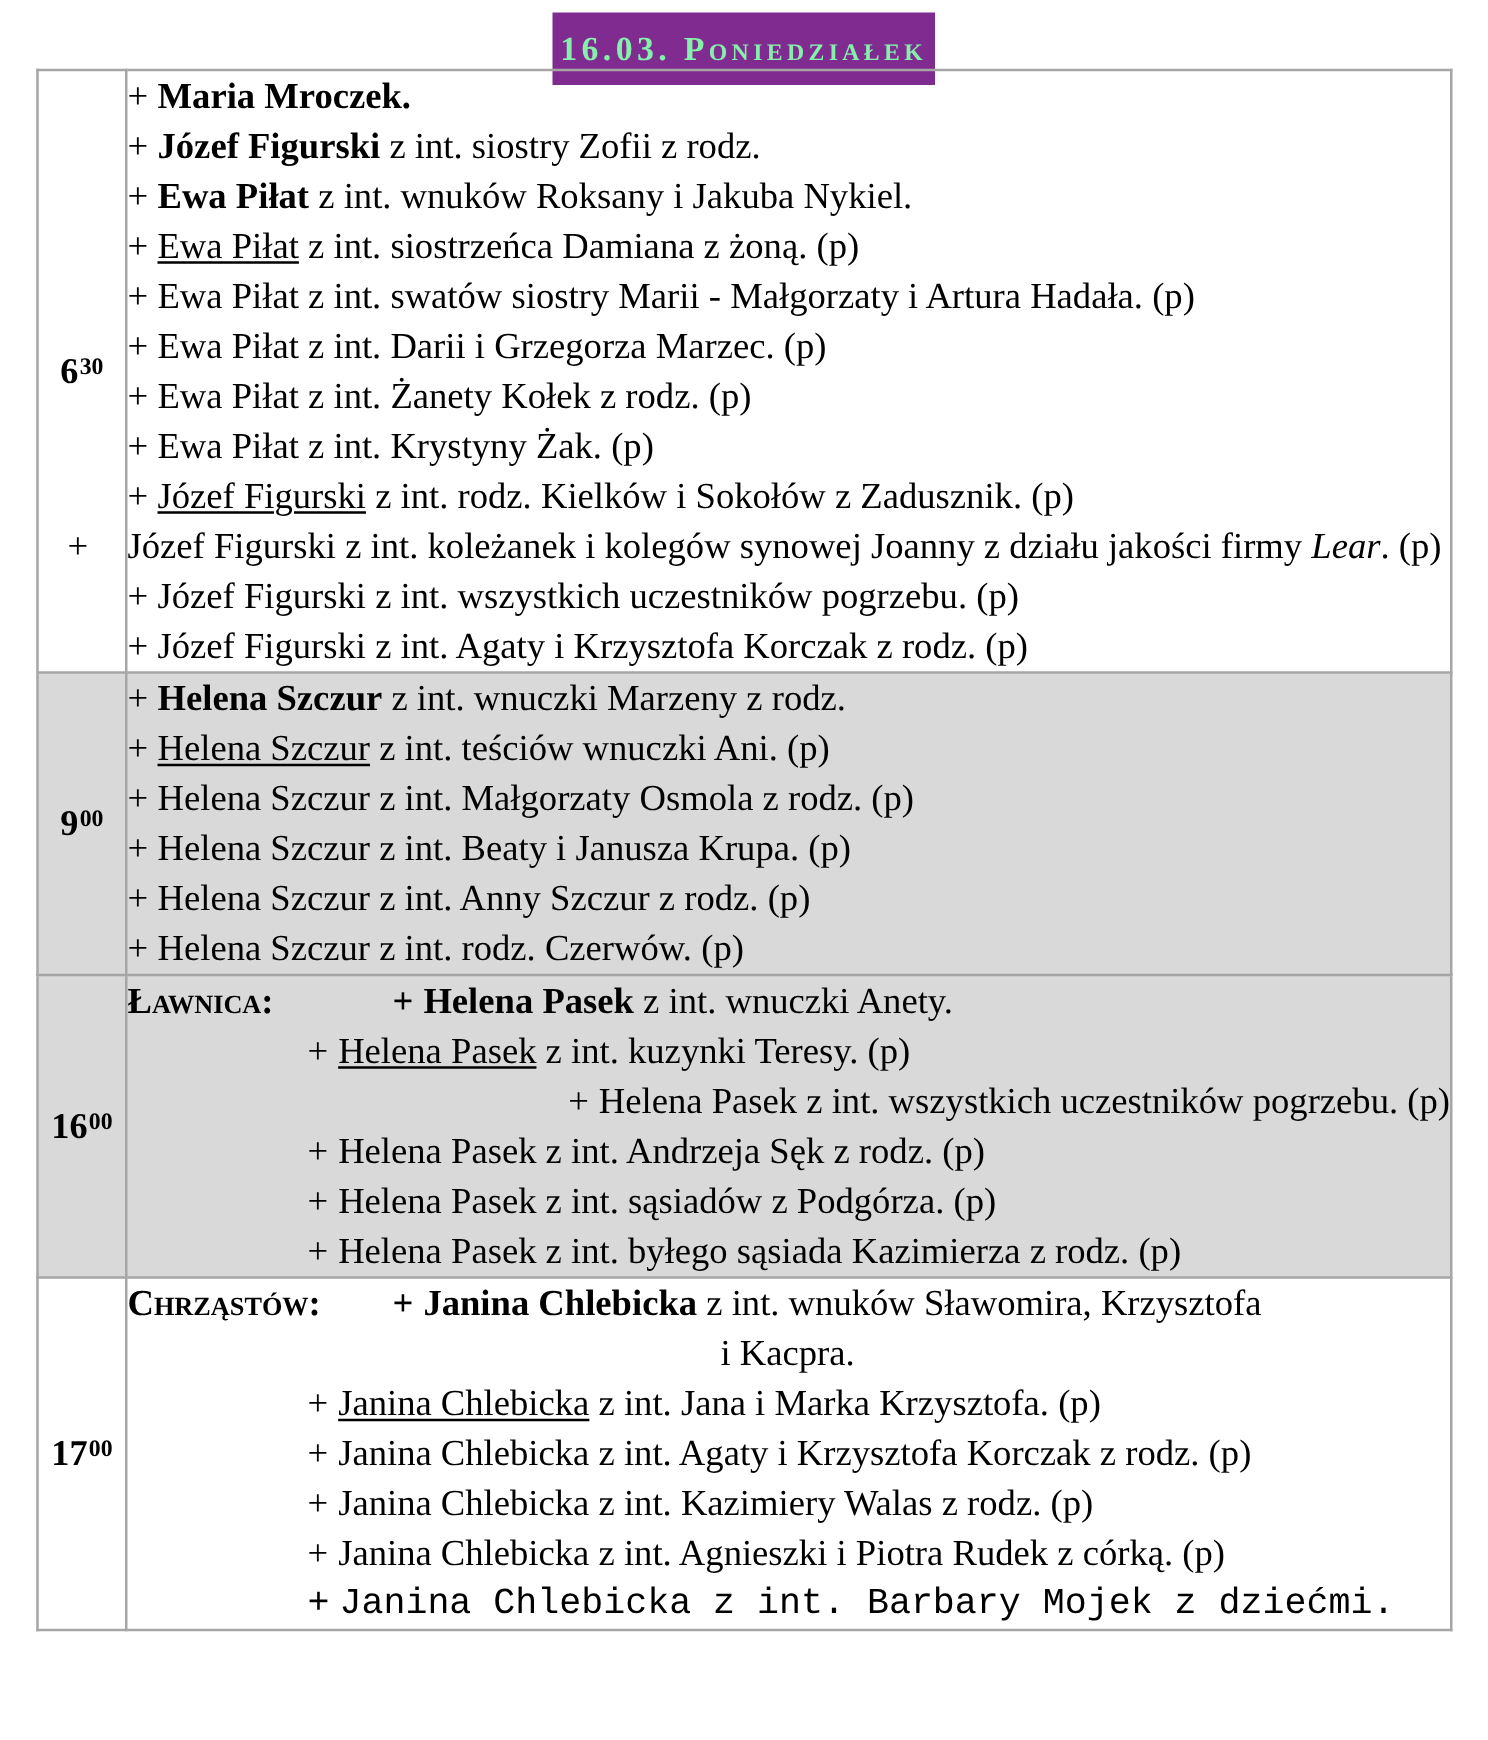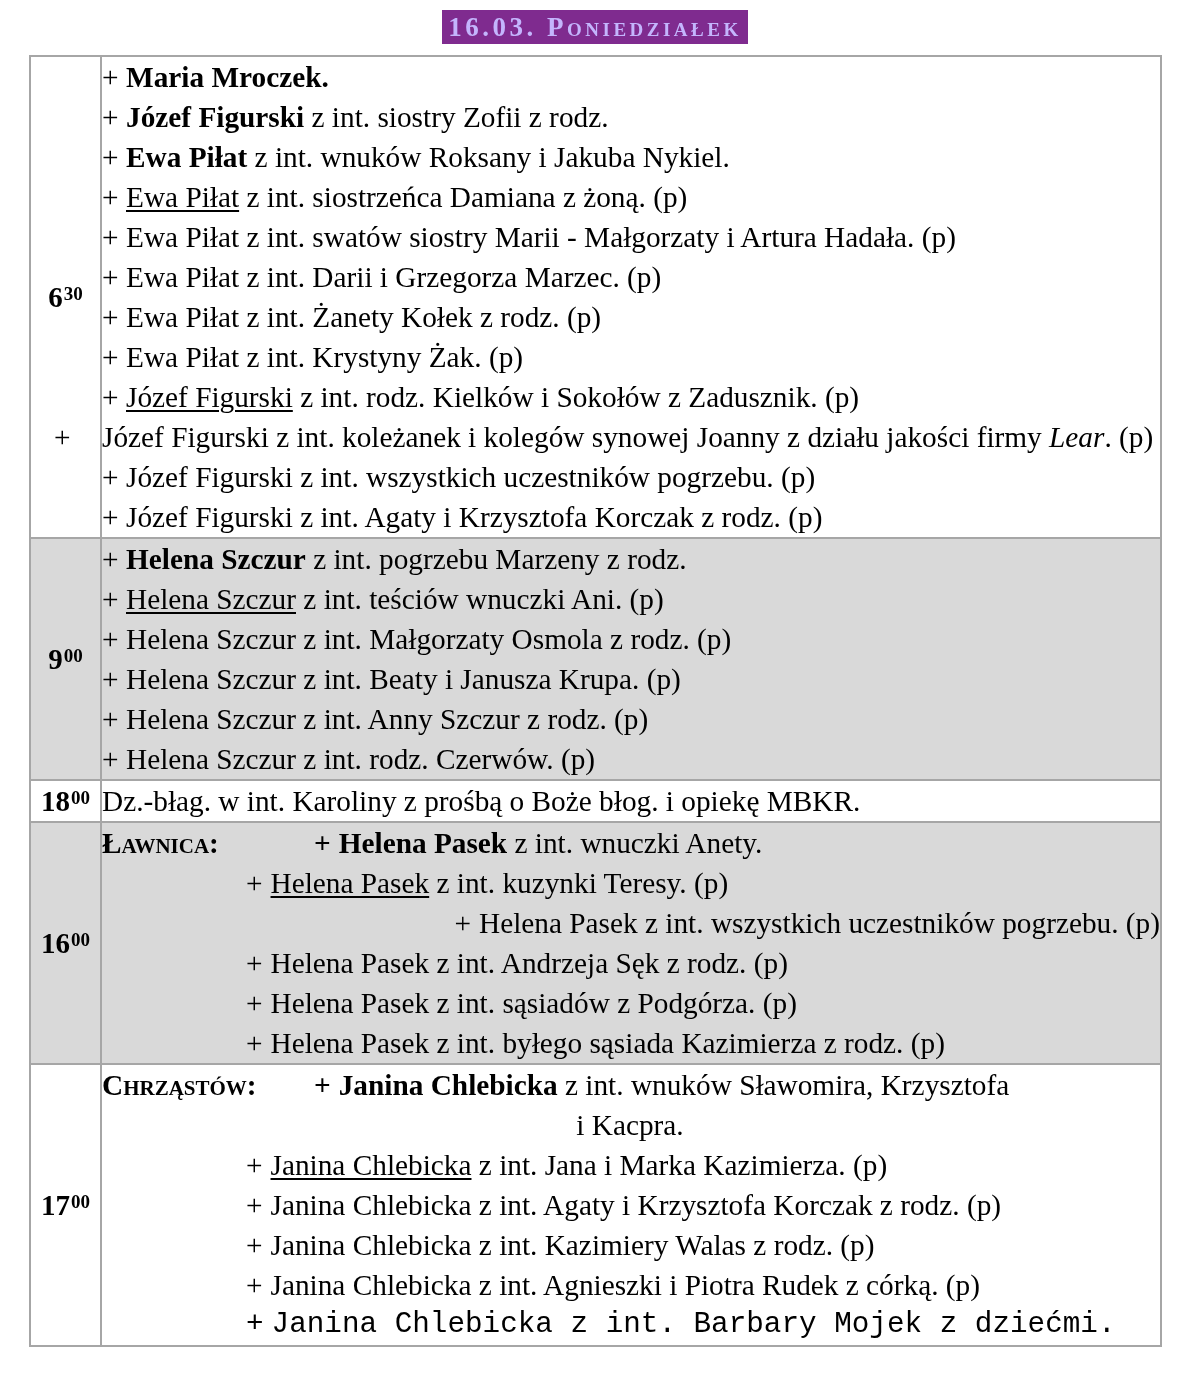--- a/index.html
+++ b/index.html
@@ -6,8 +6,8 @@
   body { width:1190px; height:1392px; position:relative; overflow:hidden;
          font-family:"Liberation Serif", "DejaVu Serif", serif; color:#000; }
   .title-wrap { position:absolute; top:10px; left:0; width:1190px; text-align:center; }
-  .title { display:inline-block; background:#7f2b8f; color:#c4b5fd; font-weight:bold;
-           font-size:27px; letter-spacing:3.5px; padding:0 6px; line-height:34px; }
+  .title { display:inline-block; background:#7f2b8f; color:#86efac; font-weight:bold;
+           font-size:27px; letter-spacing:3.5px; padding:12px 6px; line-height:34px; }
   .title .sc { font-variant: small-caps; }
   table.sched { position:absolute; top:55px; left:29px; width:1133px; border-collapse:collapse; }
   table.sched td { border:2px solid #a6a6a6; vertical-align:middle; padding:0; }

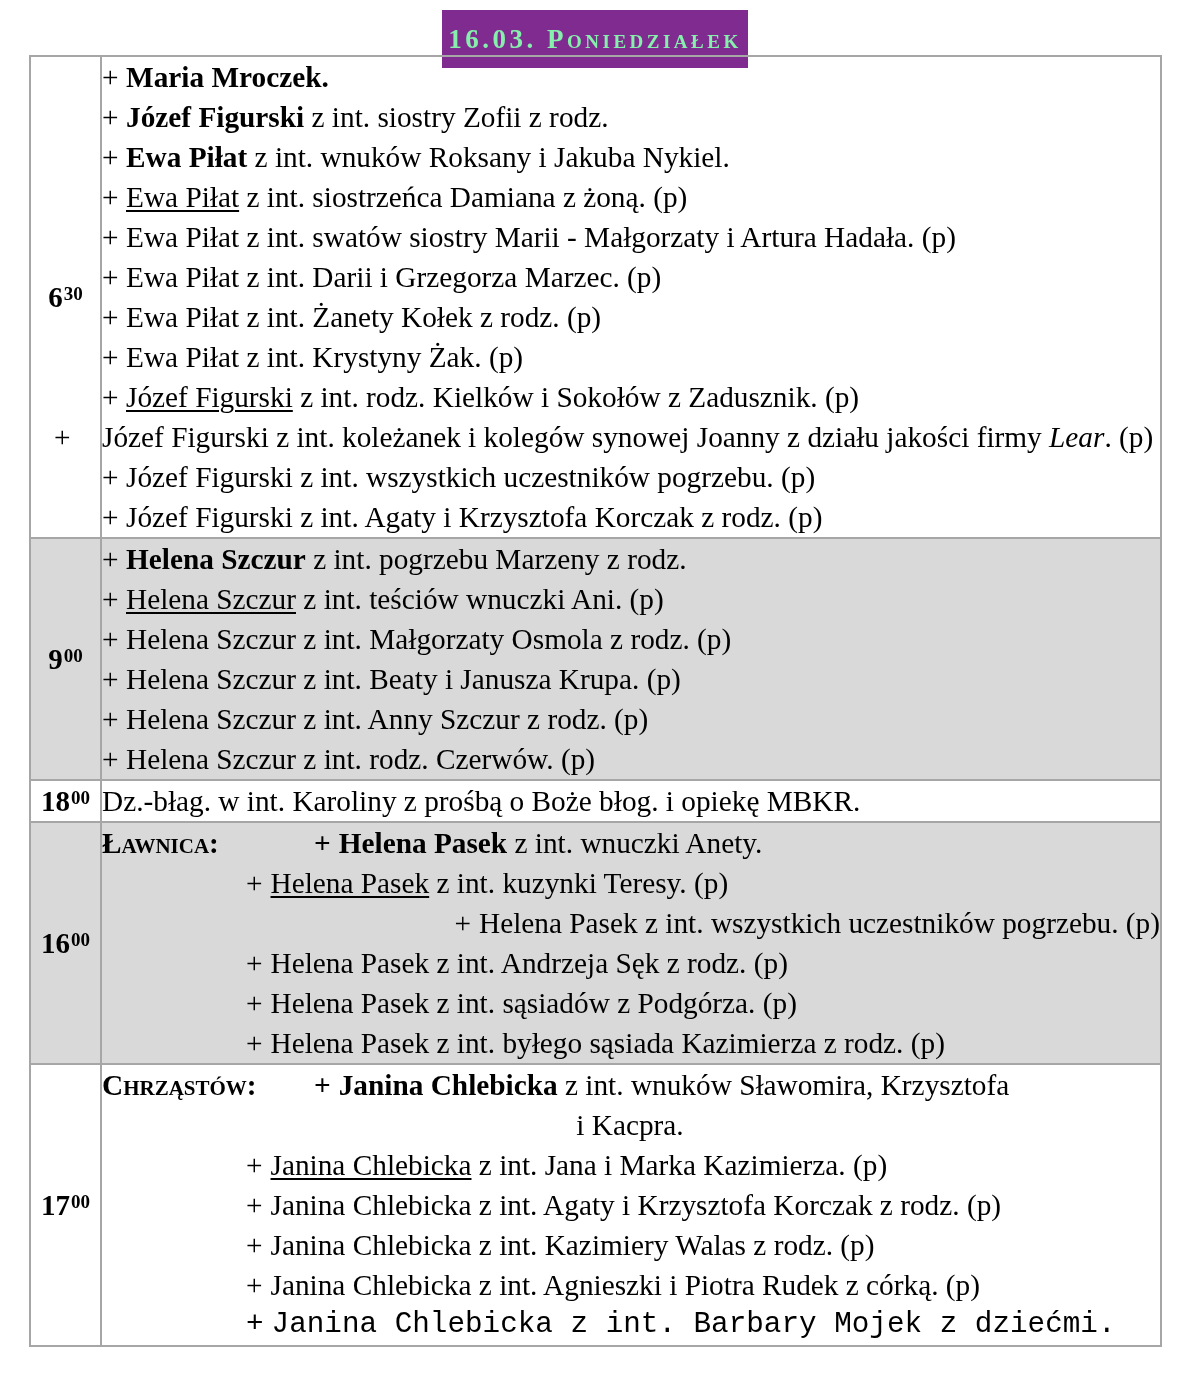--- a/index.html
+++ b/index.html
@@ -53,7 +53,7 @@
       <tr class="shaded">
         <td class="time"><span>9</span><sup>00</sup></td>
         <td class="content">
-          <div class="line"><span class="plus">+</span><span class="b">Helena Szczur</span><span> z int. pogrzebu Marzeny z rodz.</span></div>
+          <div class="line"><span class="plus">+</span><span class="b">Helena Szczur</span><span> z int. wnuczki Marzeny z rodz.</span></div>
           <div class="line"><span class="plus">+</span><span class="u">Helena Szczur</span><span> z int. teściów wnuczki Ani. (p)</span></div>
           <div class="line"><span class="plus">+</span><span>Helena Szczur</span><span> z int. Małgorzaty Osmola z rodz. (p)</span></div>
           <div class="line"><span class="plus">+</span><span>Helena Szczur</span><span> z int. Beaty i Janusza Krupa. (p)</span></div>

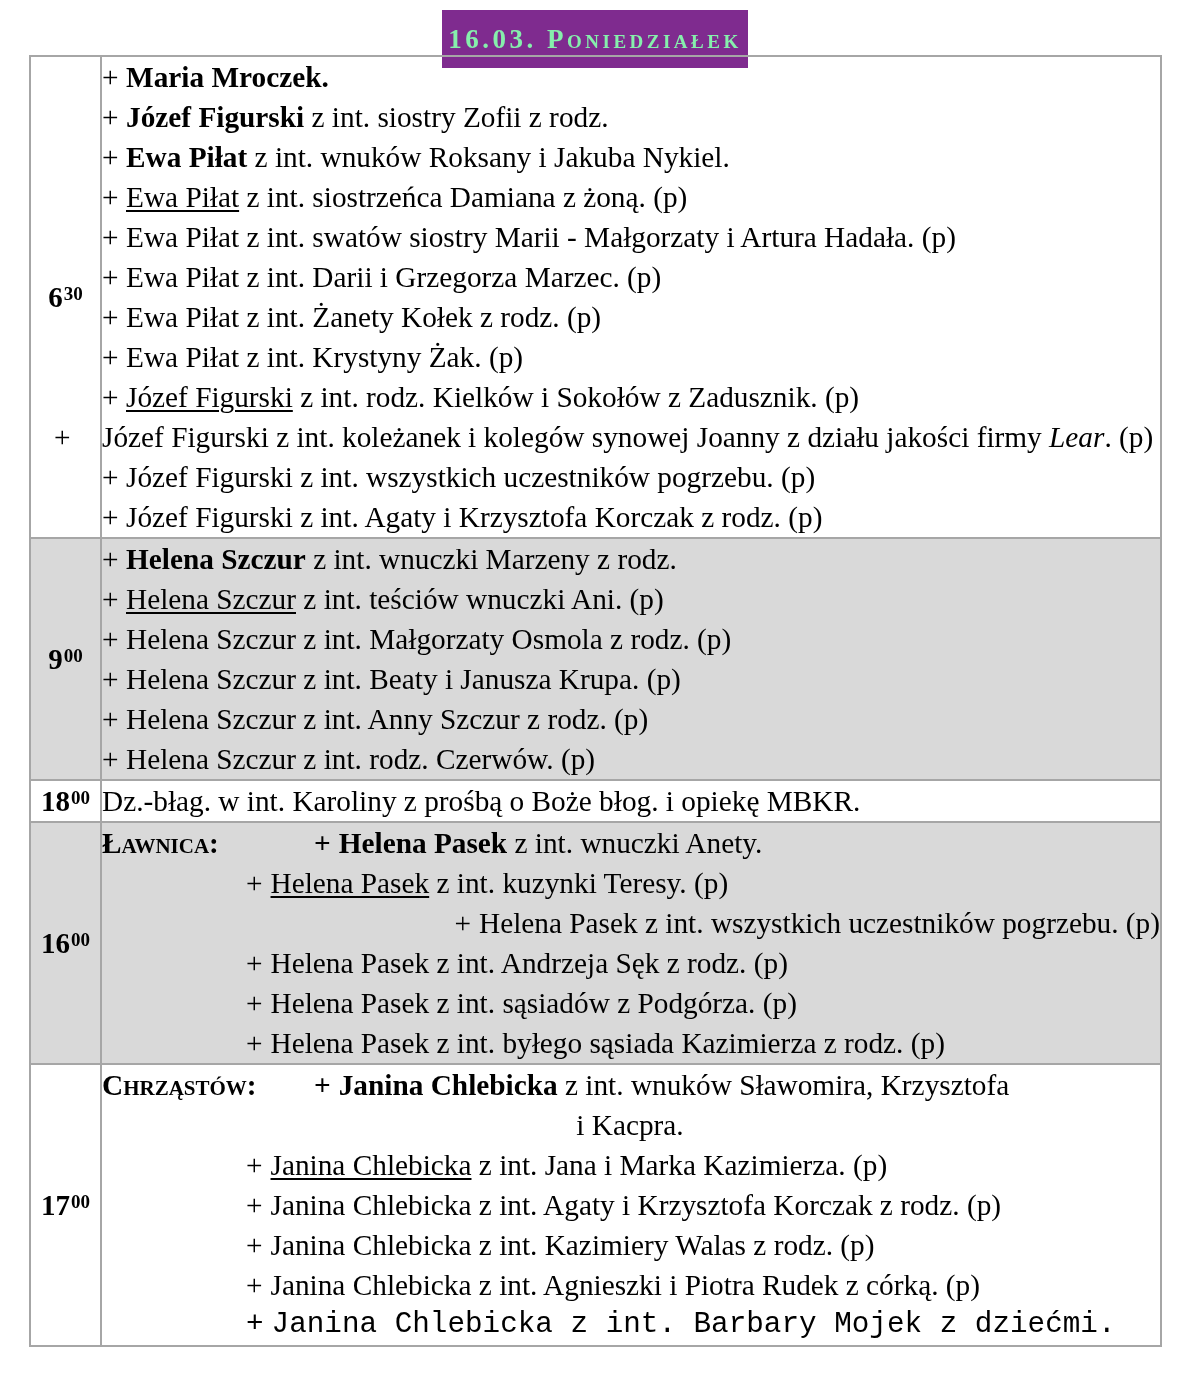--- a/index.html
+++ b/index.html
@@ -61,12 +61,6 @@
           <div class="line"><span class="plus">+</span><span>Helena Szczur</span><span> z int. rodz. Czerwów. (p)</span></div>
         </td>
       </tr>
-      <tr>
-        <td class="time"><span>18</span><sup>00</sup></td>
-        <td class="content">
-          <div class="line">Dz.-błag. w int. Karoliny z prośbą o Boże błog. i opiekę MBKR.</div>
-        </td>
-      </tr>
       <tr class="shaded">
         <td class="time"><span>16</span><sup>00</sup></td>
         <td class="content">

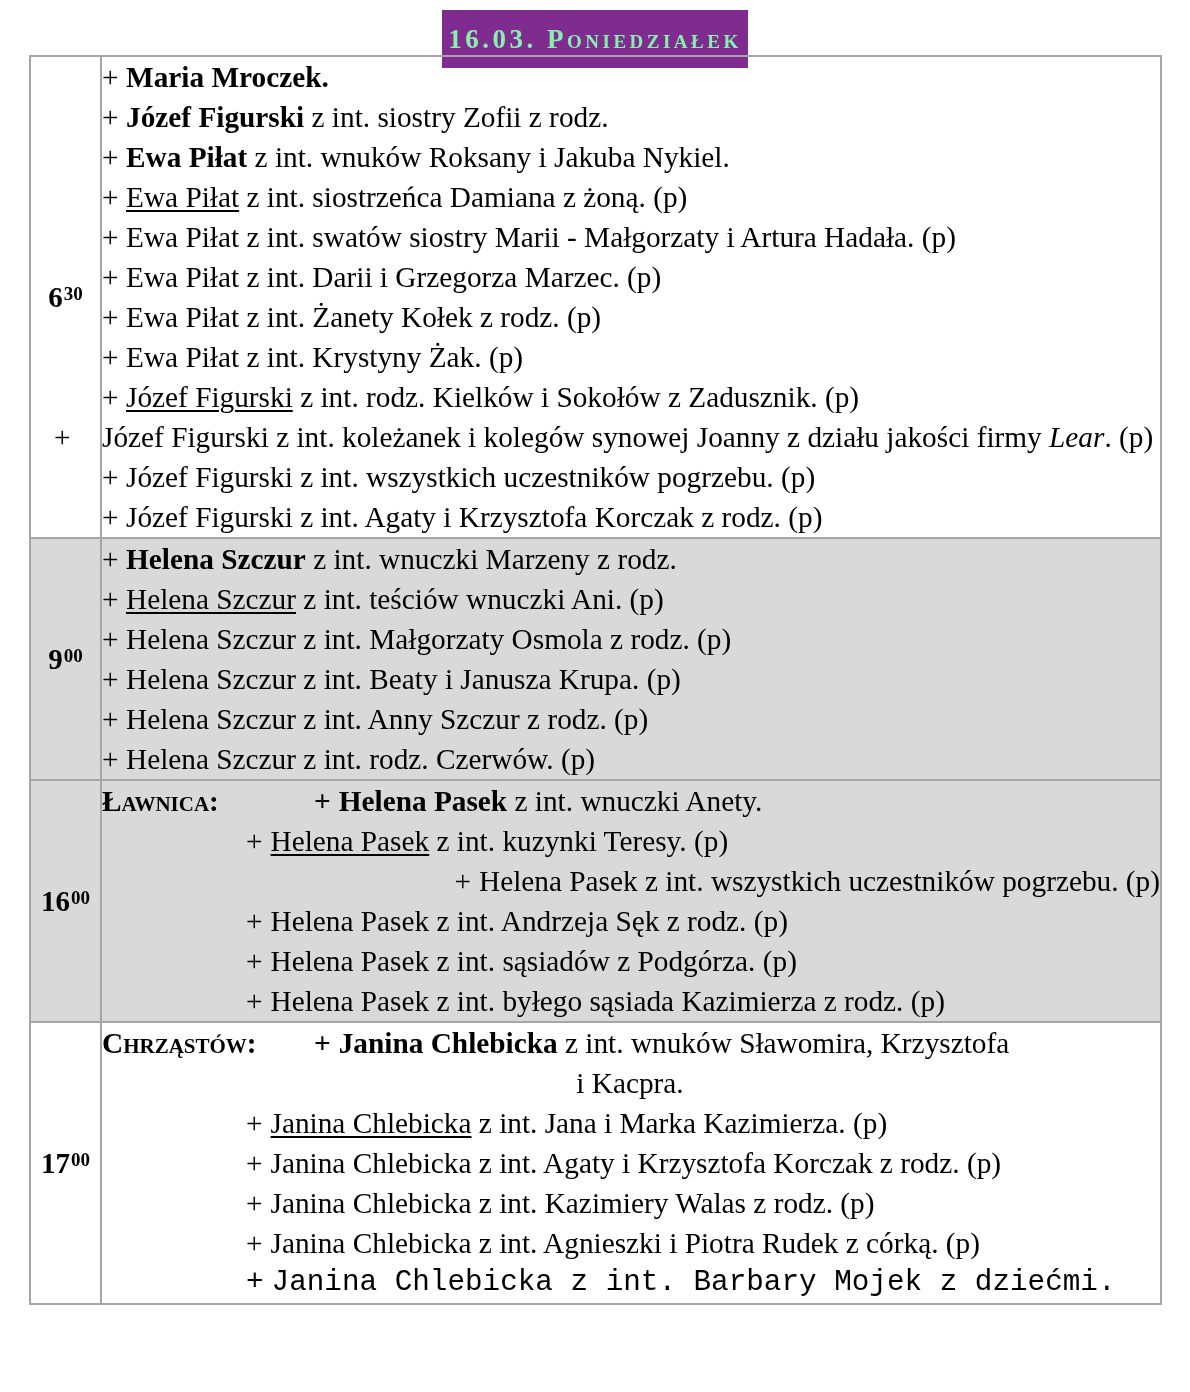--- a/index.html
+++ b/index.html
@@ -77,7 +77,7 @@
         <td class="content">
           <div class="line"><span class="label" style="width: 212px;">Chrząstów:</span><span style="margin-right: 8px; font-weight: bold;">+</span><span class="b">Janina Chlebicka</span><span> z int. wnuków Sławomira, Krzysztofa</span></div>
           <div class="line right">i Kacpra.</div>
-          <div class="line" style="padding-left: 144px;"><span style="margin-right: 8px;">+</span><span class="u">Janina Chlebicka</span><span> z int. Jana i Marka Kazimierza. (p)</span></div>
+          <div class="line" style="padding-left: 144px;"><span style="margin-right: 8px;">+</span><span class="u">Janina Chlebicka</span><span> z int. Jana i Marka Krzysztofa. (p)</span></div>
           <div class="line" style="padding-left: 144px;"><span style="margin-right: 8px;">+</span><span>Janina Chlebicka</span><span> z int. Agaty i Krzysztofa Korczak z rodz. (p)</span></div>
           <div class="line" style="padding-left: 144px;"><span style="margin-right: 8px;">+</span><span>Janina Chlebicka</span><span> z int. Kazimiery Walas z rodz. (p)</span></div>
           <div class="line" style="padding-left: 144px;"><span style="margin-right: 8px;">+</span><span>Janina Chlebicka</span><span> z int. Agnieszki i Piotra Rudek z córką. (p)</span></div>

